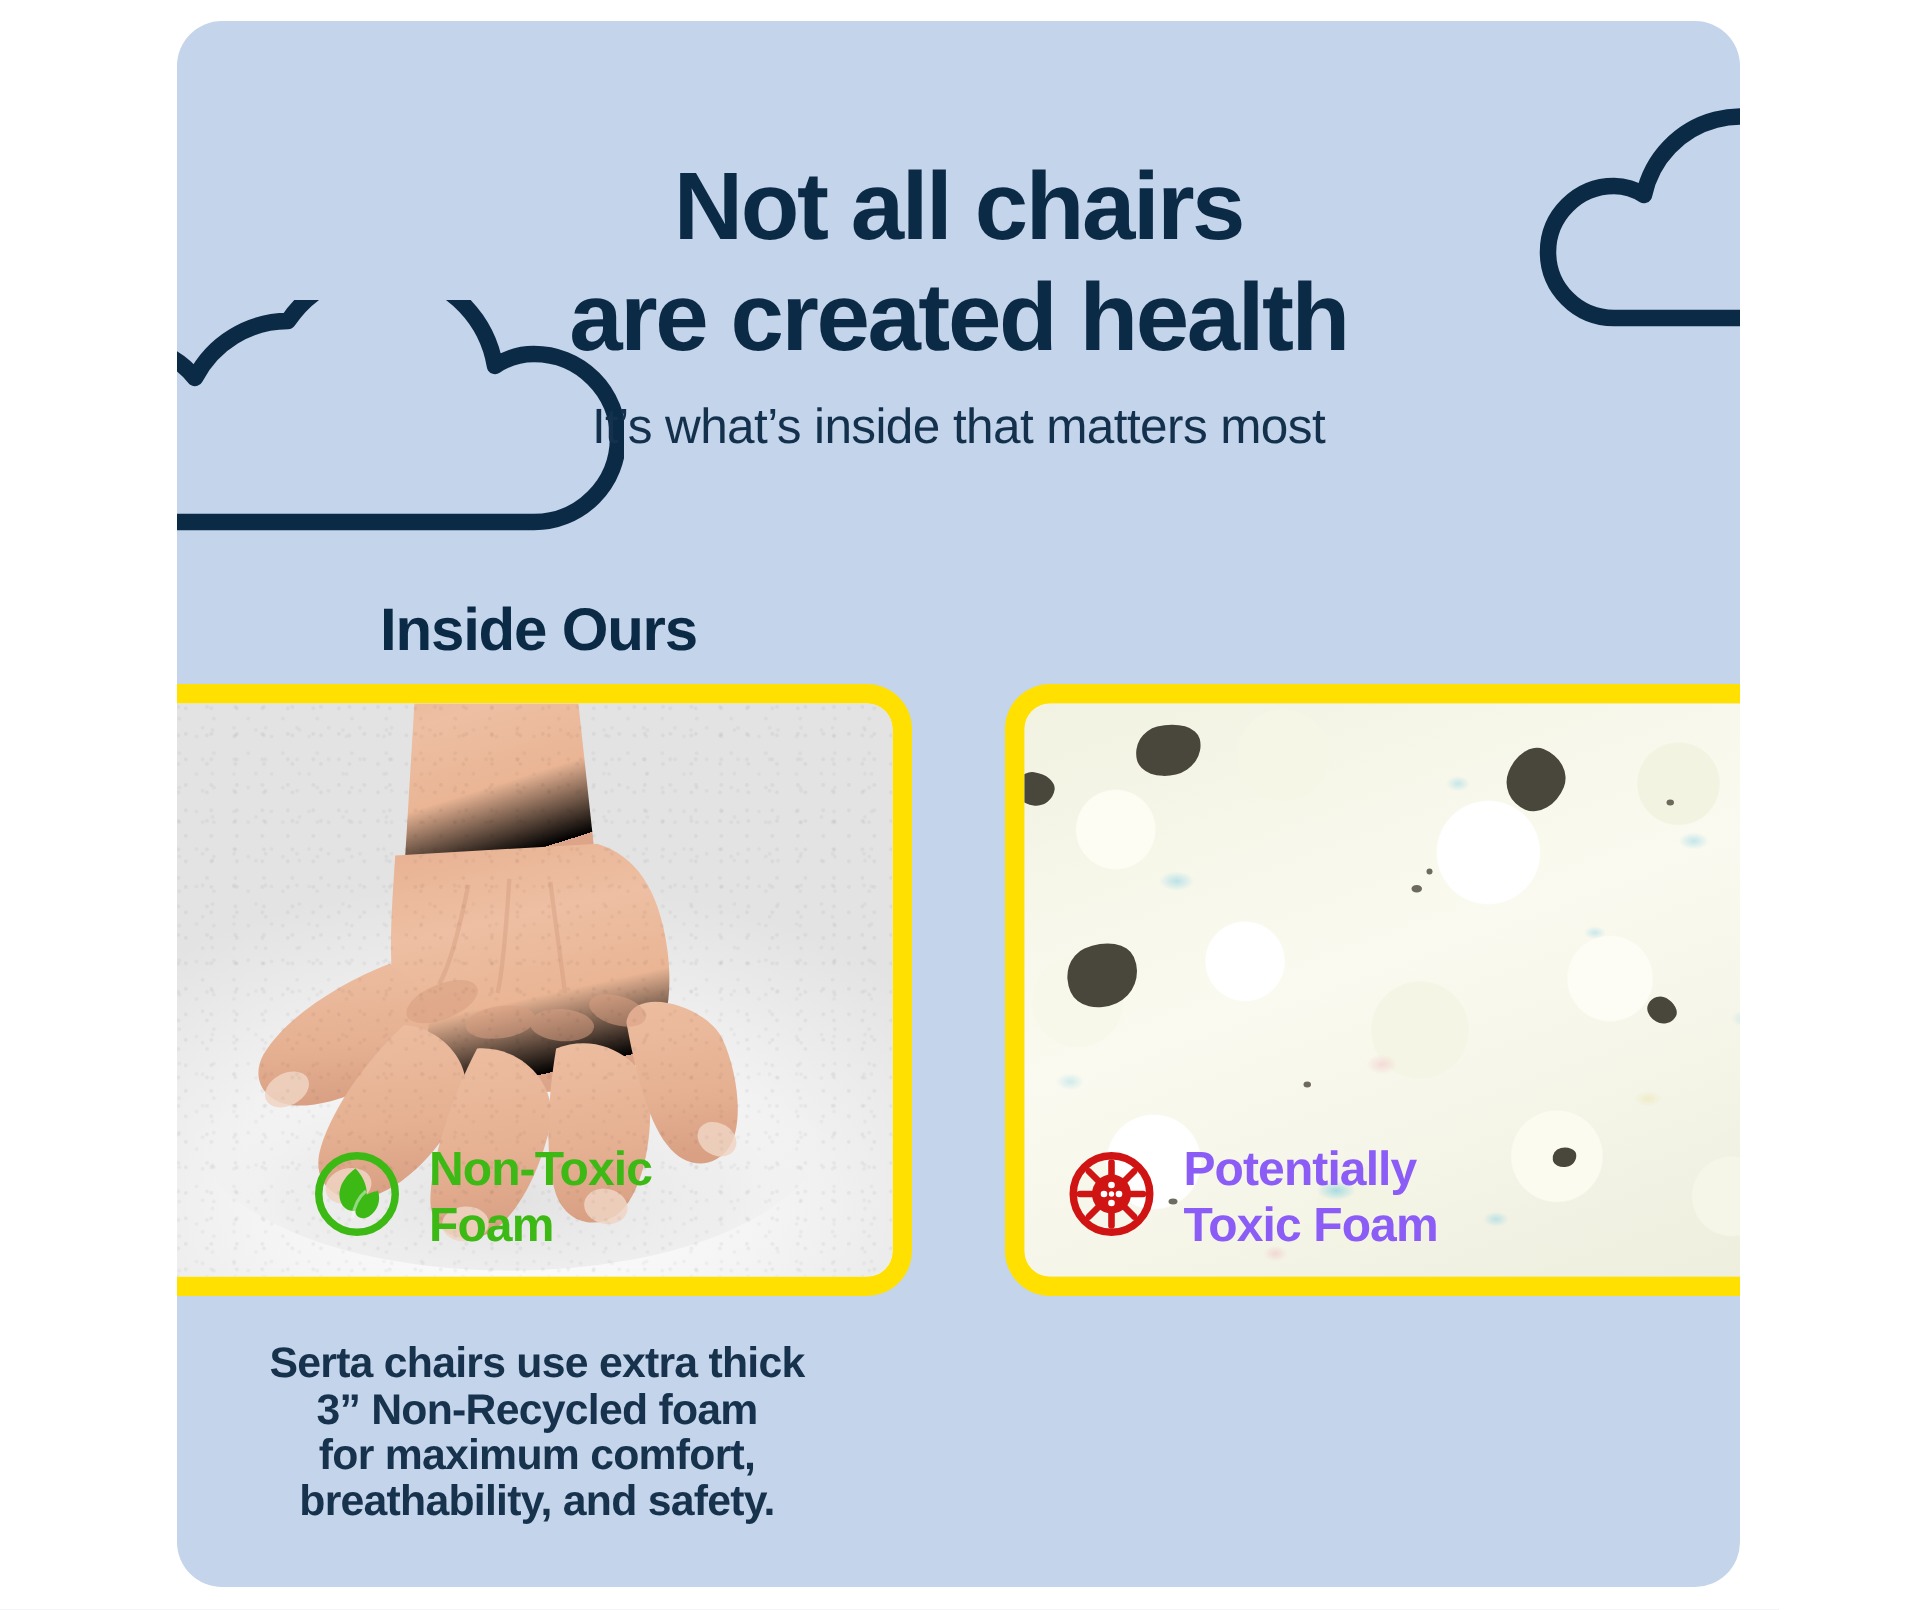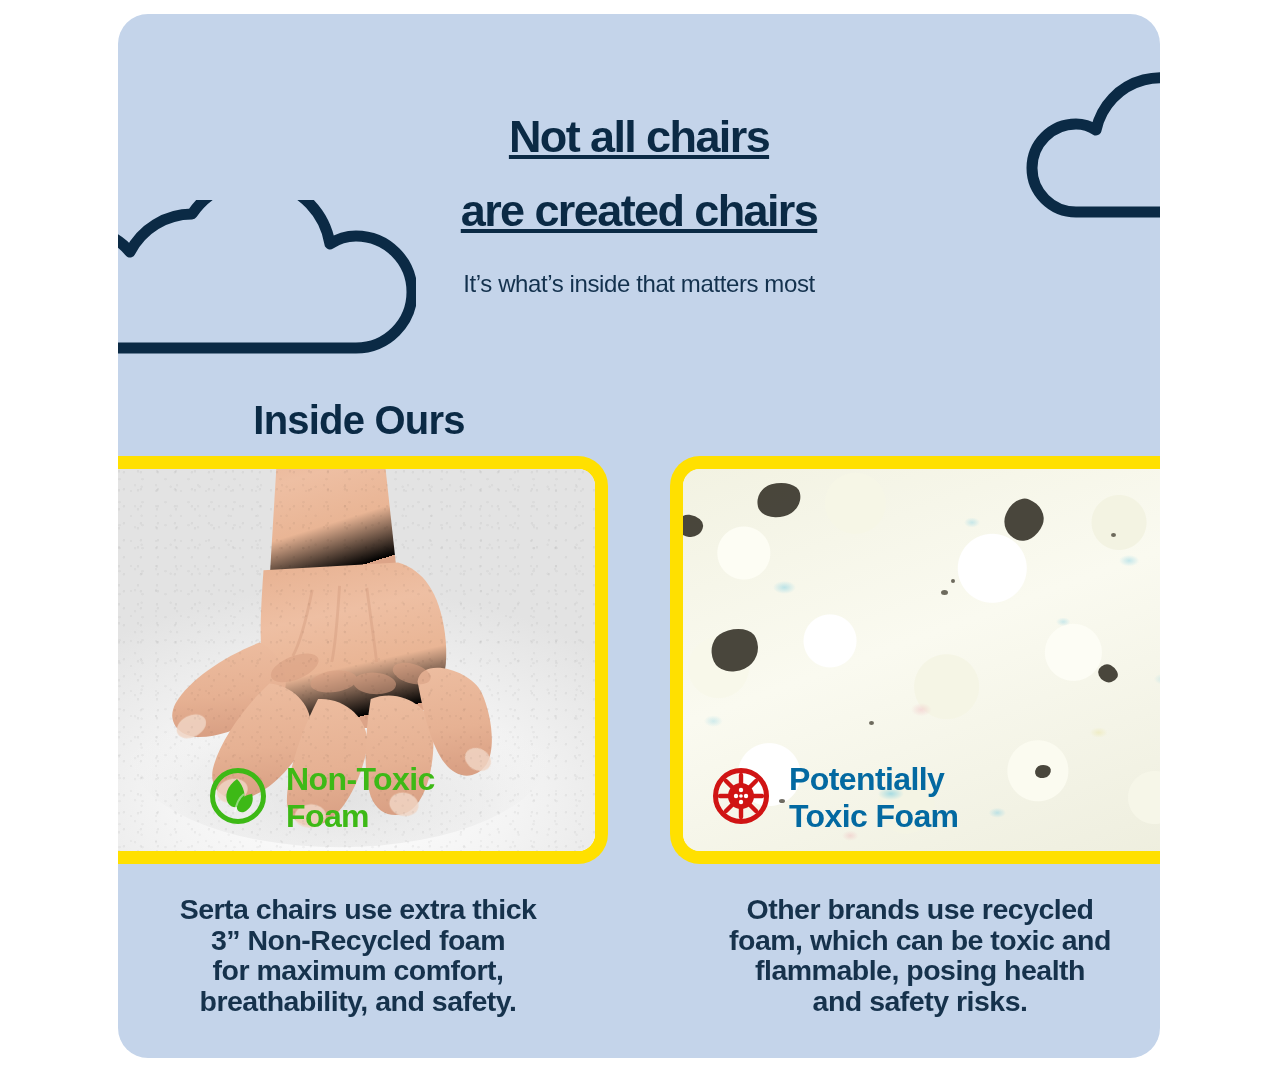--- a/index.html
+++ b/index.html
@@ -45,12 +45,11 @@
   }
   .headline-line {
     color: #0b2a45;
-    font-size: 45px;
+    font-size: 64px;
     font-weight: 700;
     letter-spacing: -1.6px;
     line-height: 74px;
     white-space: nowrap;
-    text-decoration: underline;
   }
   #subheadline {
     margin-top: 16px;

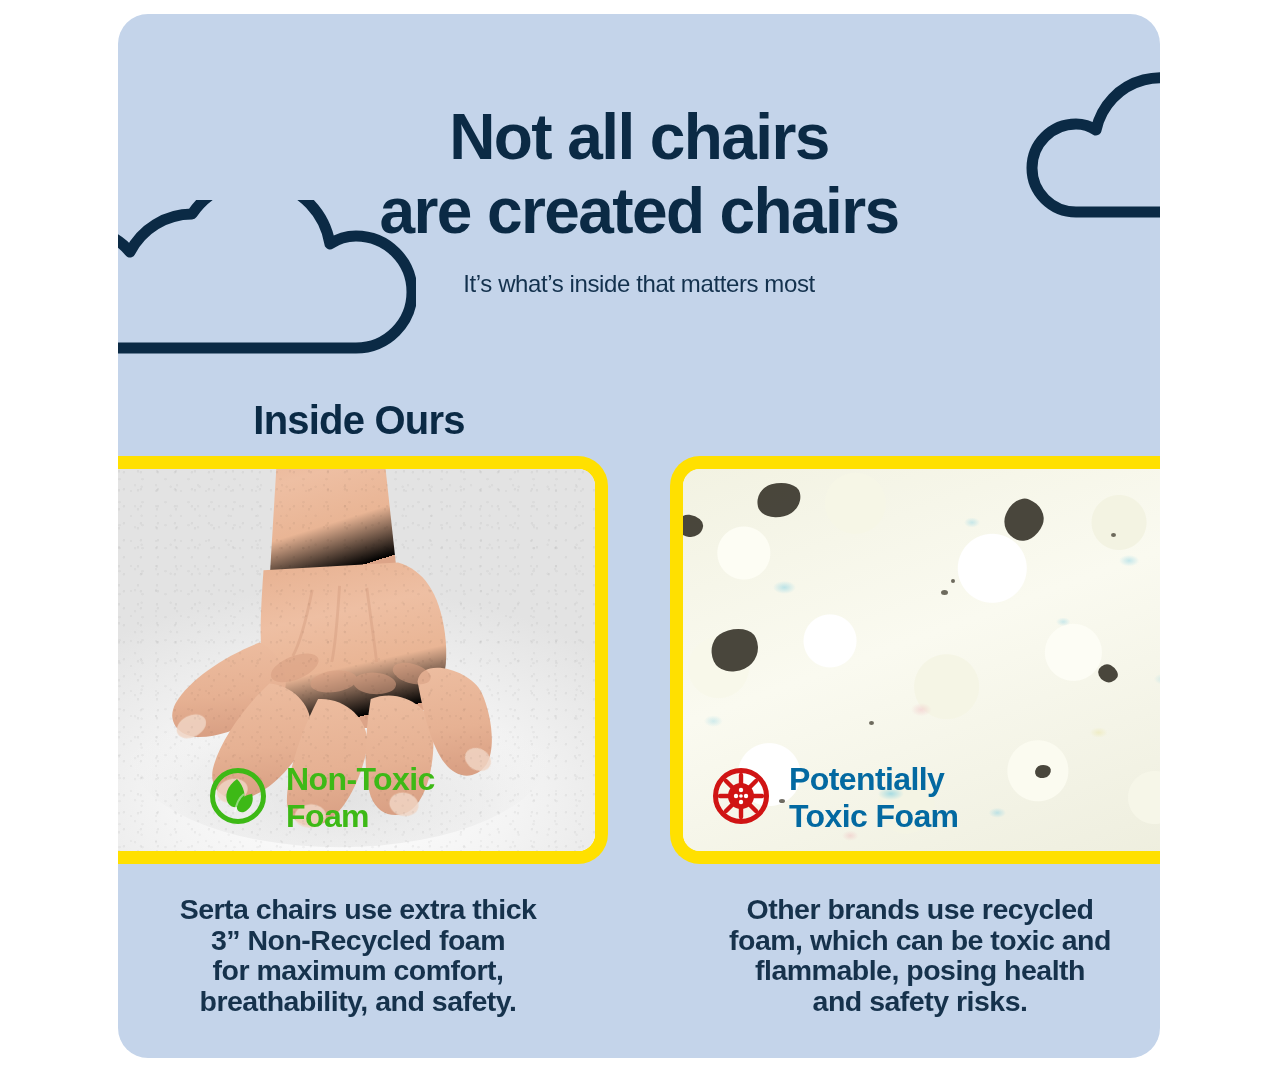--- a/index.html
+++ b/index.html
@@ -256,7 +256,7 @@
 
   <div id="headline-block">
     <div class="headline-line">Not all chairs</div>
-    <div class="headline-line">are created chairs</div>
+    <div class="headline-line">are created health</div>
     <div id="subheadline">It’s what’s inside that matters most</div>
   </div>
 

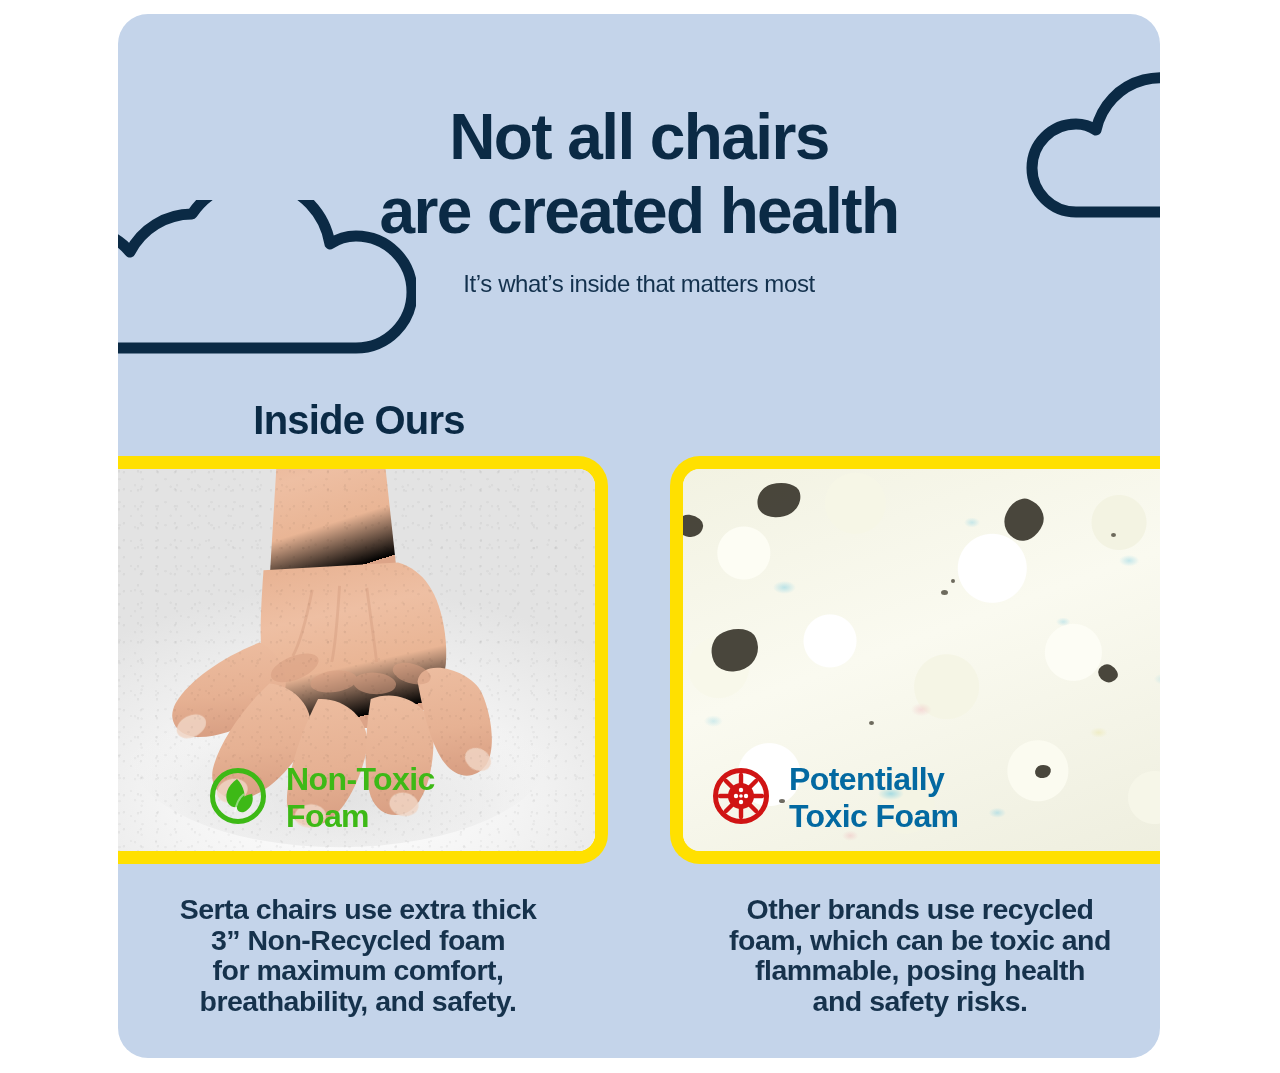--- a/index.html
+++ b/index.html
@@ -54,7 +54,7 @@
   #subheadline {
     margin-top: 16px;
     color: #13314d;
-    font-size: 24px;
+    font-size: 33px;
     font-weight: 400;
     letter-spacing: -0.4px;
     line-height: 40px;

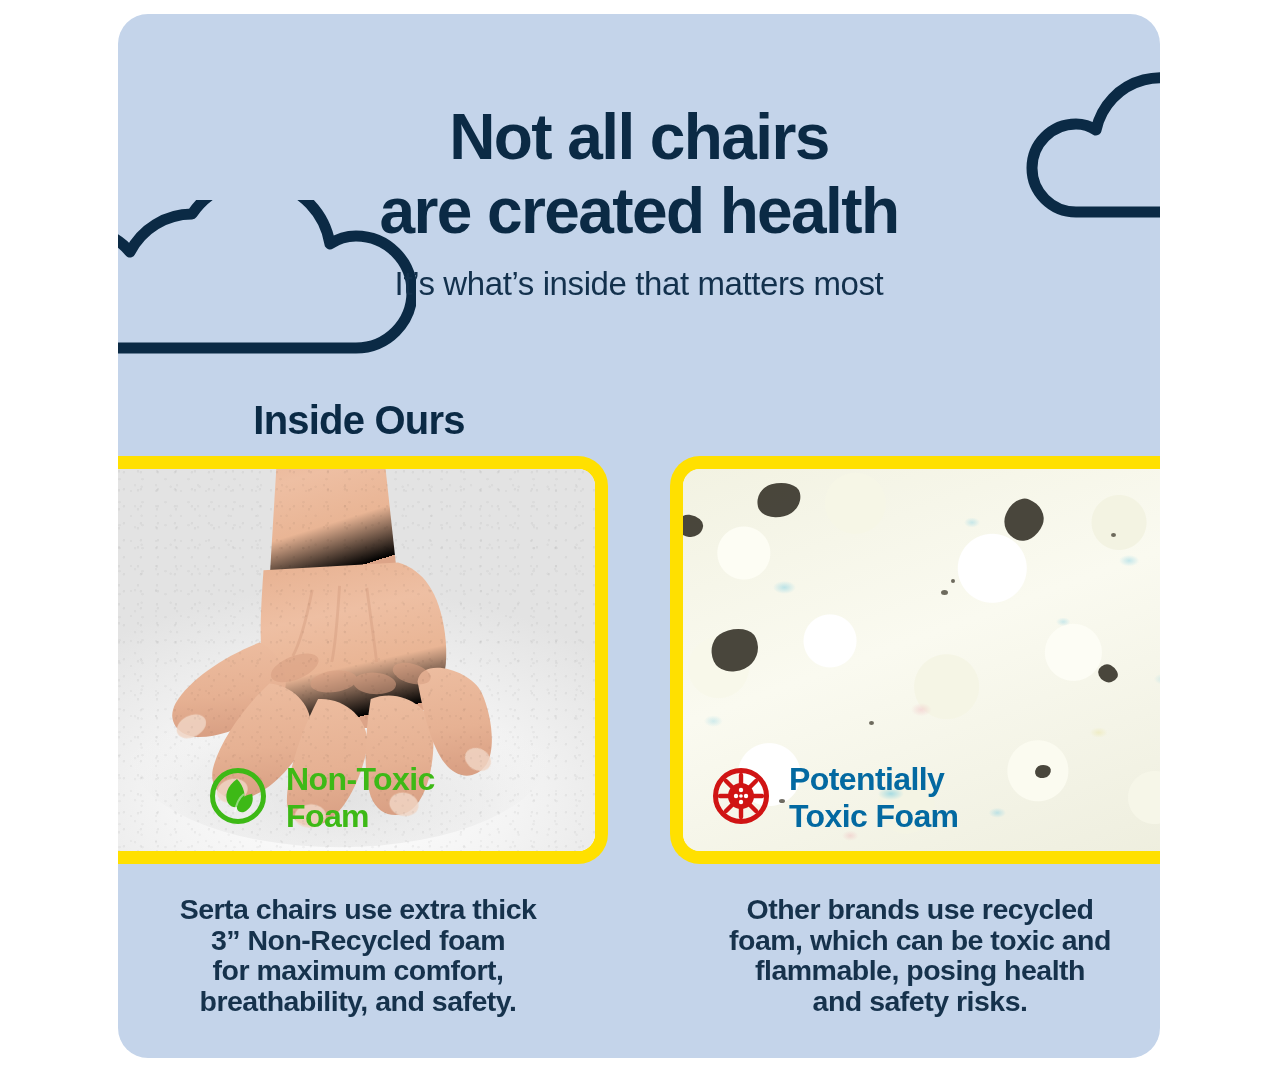--- a/index.html
+++ b/index.html
@@ -212,7 +212,7 @@
     white-space: pre-line;
   }
   #badge-ours .badge-text   { color: #3db916; }
-  #badge-theirs .badge-text { color: #0369a1; }
+  #badge-theirs .badge-text { color: #8b5cf6; }
 
   
   #captions-row {

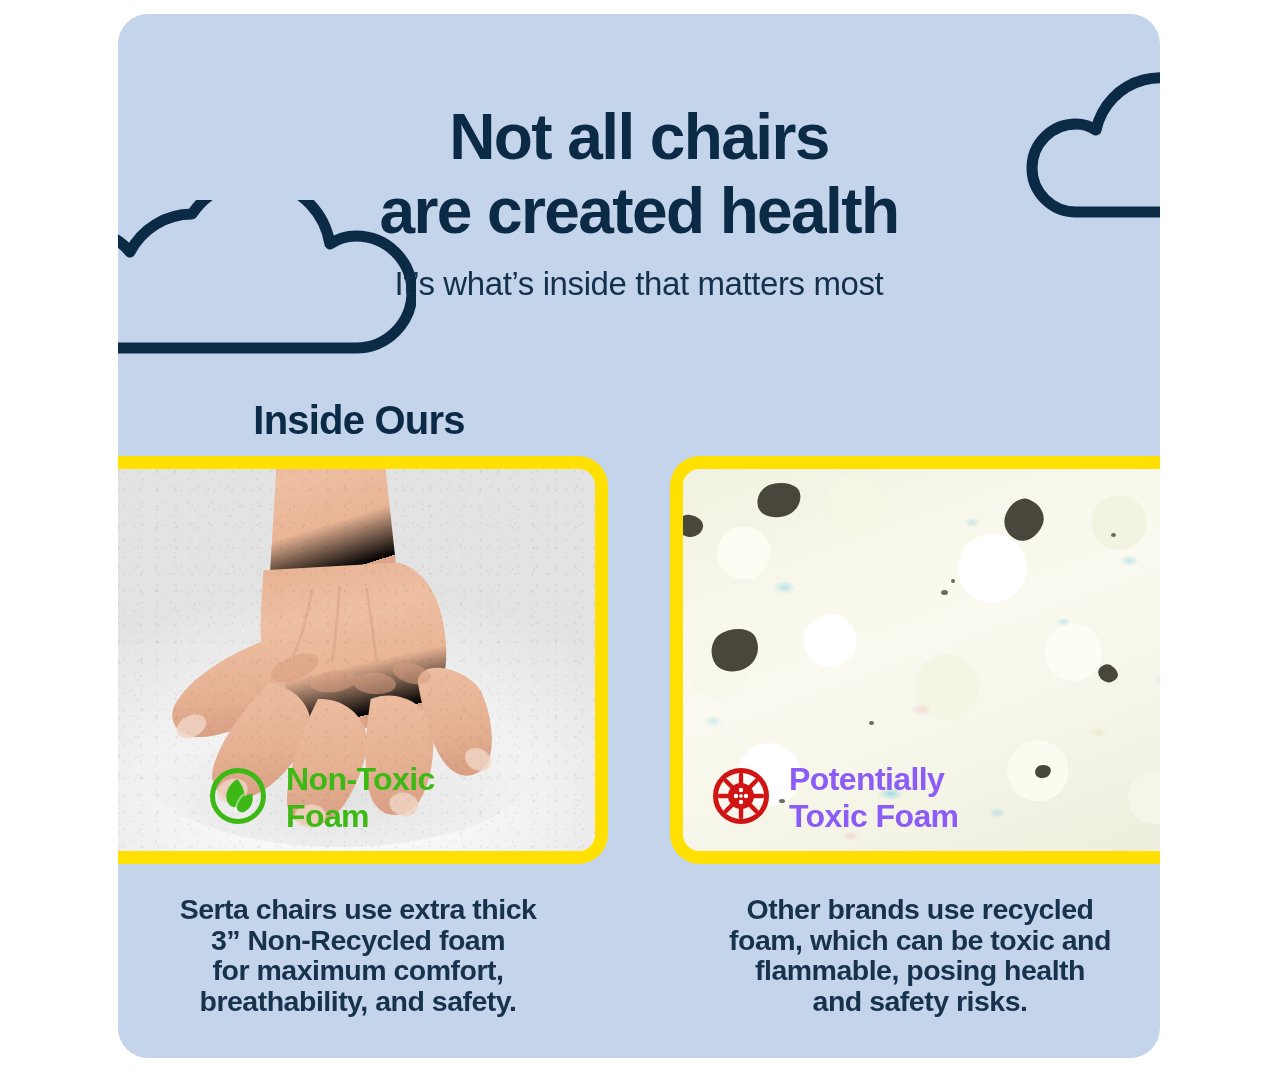--- a/index.html
+++ b/index.html
@@ -398,10 +398,6 @@
 3” Non-Recycled foam
 for maximum comfort,
 breathability, and safety.</div>
-    <div class="caption" id="caption-theirs">Other brands use recycled
-foam, which can be toxic and
-flammable, posing health
-and safety risks.</div>
   </div>
 
 </div>

